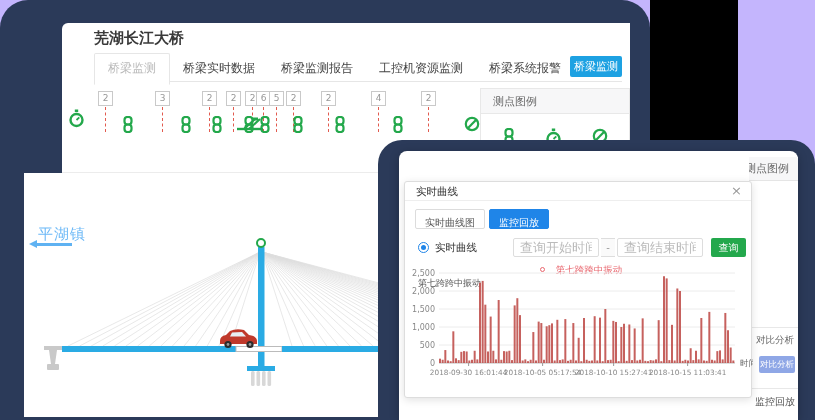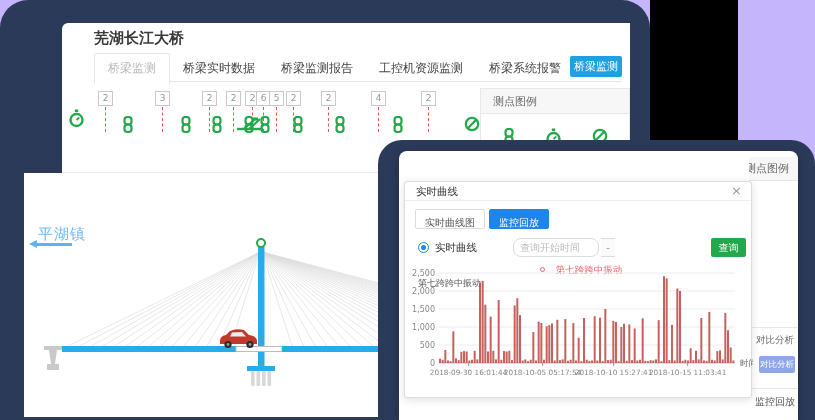--- a/index.html
+++ b/index.html
@@ -69,7 +69,7 @@
   .radio { position:absolute; left:13px; top:4px; width:11px; height:11px; border:1px solid #1f85e8; border-radius:50%; }
   .radio:before { content:""; position:absolute; left:2px; top:2px; width:5px; height:5px; background:#1f85e8; border-radius:50%; }
   .radio-lbl { position:absolute; left:30px; top:3px; font-size:10.5px; color:#333; }
-  .q-input { position:absolute; top:0; height:19px; width:86px; border:1px solid #ddd; border-radius:8px; font-size:10px; color:#555; padding:0 6px; }
+  .q-input { position:absolute; top:0; height:19px; width:86px; border:1px solid #ddd; border-radius:2px; font-size:13px; color:#555; padding:0 6px; }
   .q-input::placeholder { color:#bbb; }
   .q-sep { position:absolute; left:196px; top:0; width:14px; height:19px; border:1px solid #ddd; border-left:none; border-right:none; text-align:center; font-size:10px; color:#999; line-height:18px; background:#fafafa; }
   .btn-query { position:absolute; left:306px; top:0; width:35px; height:19px; background:#23a84c; border:none; border-radius:2px; color:#fff; font-size:10px; cursor:pointer; }

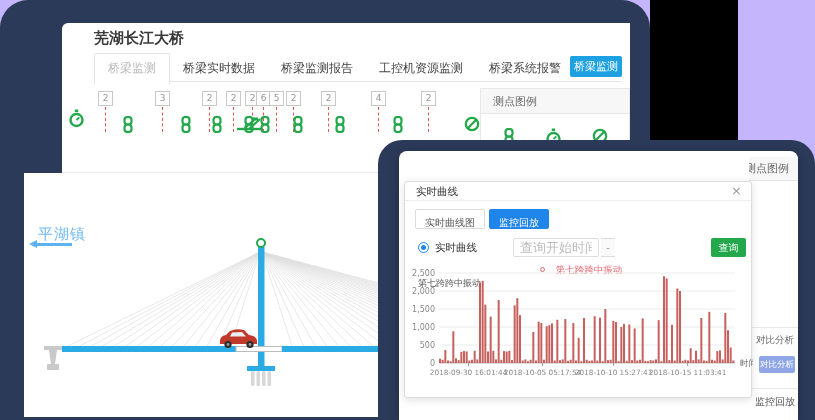--- a/index.html
+++ b/index.html
@@ -275,6 +275,7 @@
         <span class="radio-lbl">实时曲线</span>
         <input class="q-input" style="left: 108px;" placeholder="查询开始时间">
         <span class="q-sep">-</span>
+        <input class="q-input" style="left: 212px;" placeholder="查询结束时间">
         <button class="btn-query">查询</button>
       </div>
       <div class="chart-legend" id="chartLegend" style="color: rgb(233, 103, 111);">

